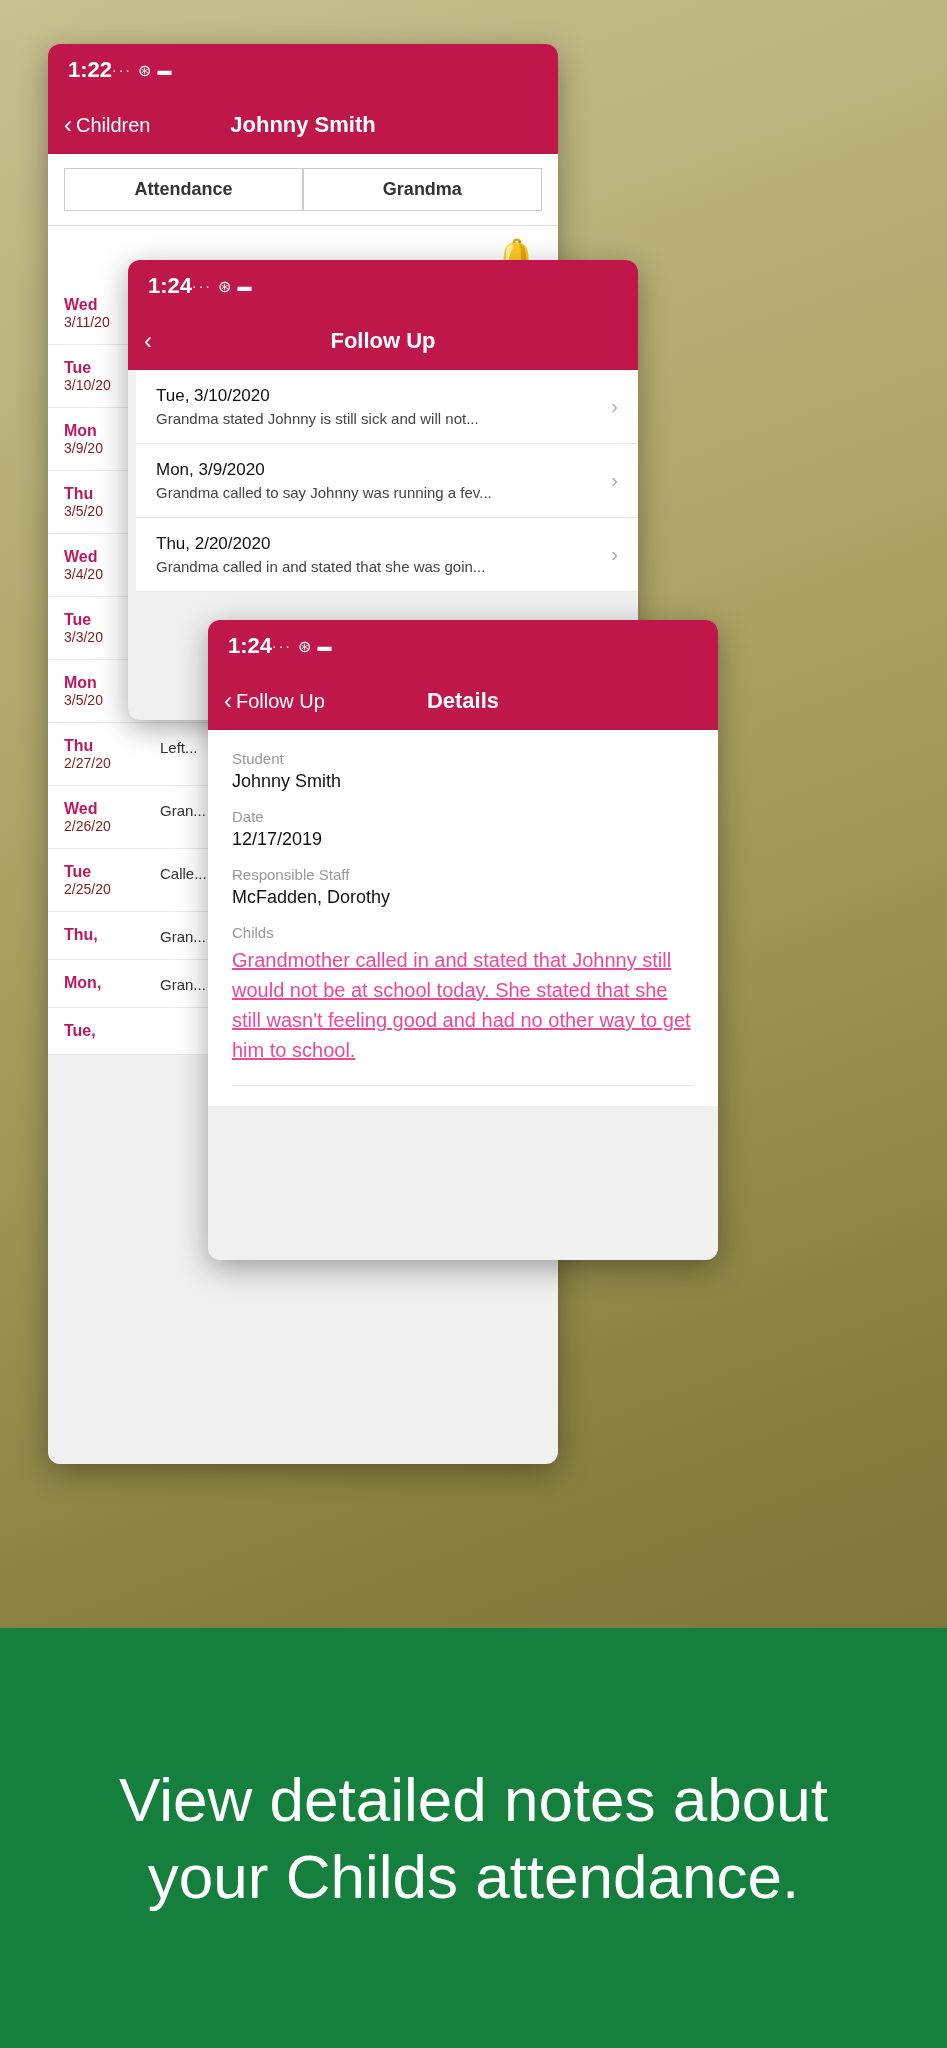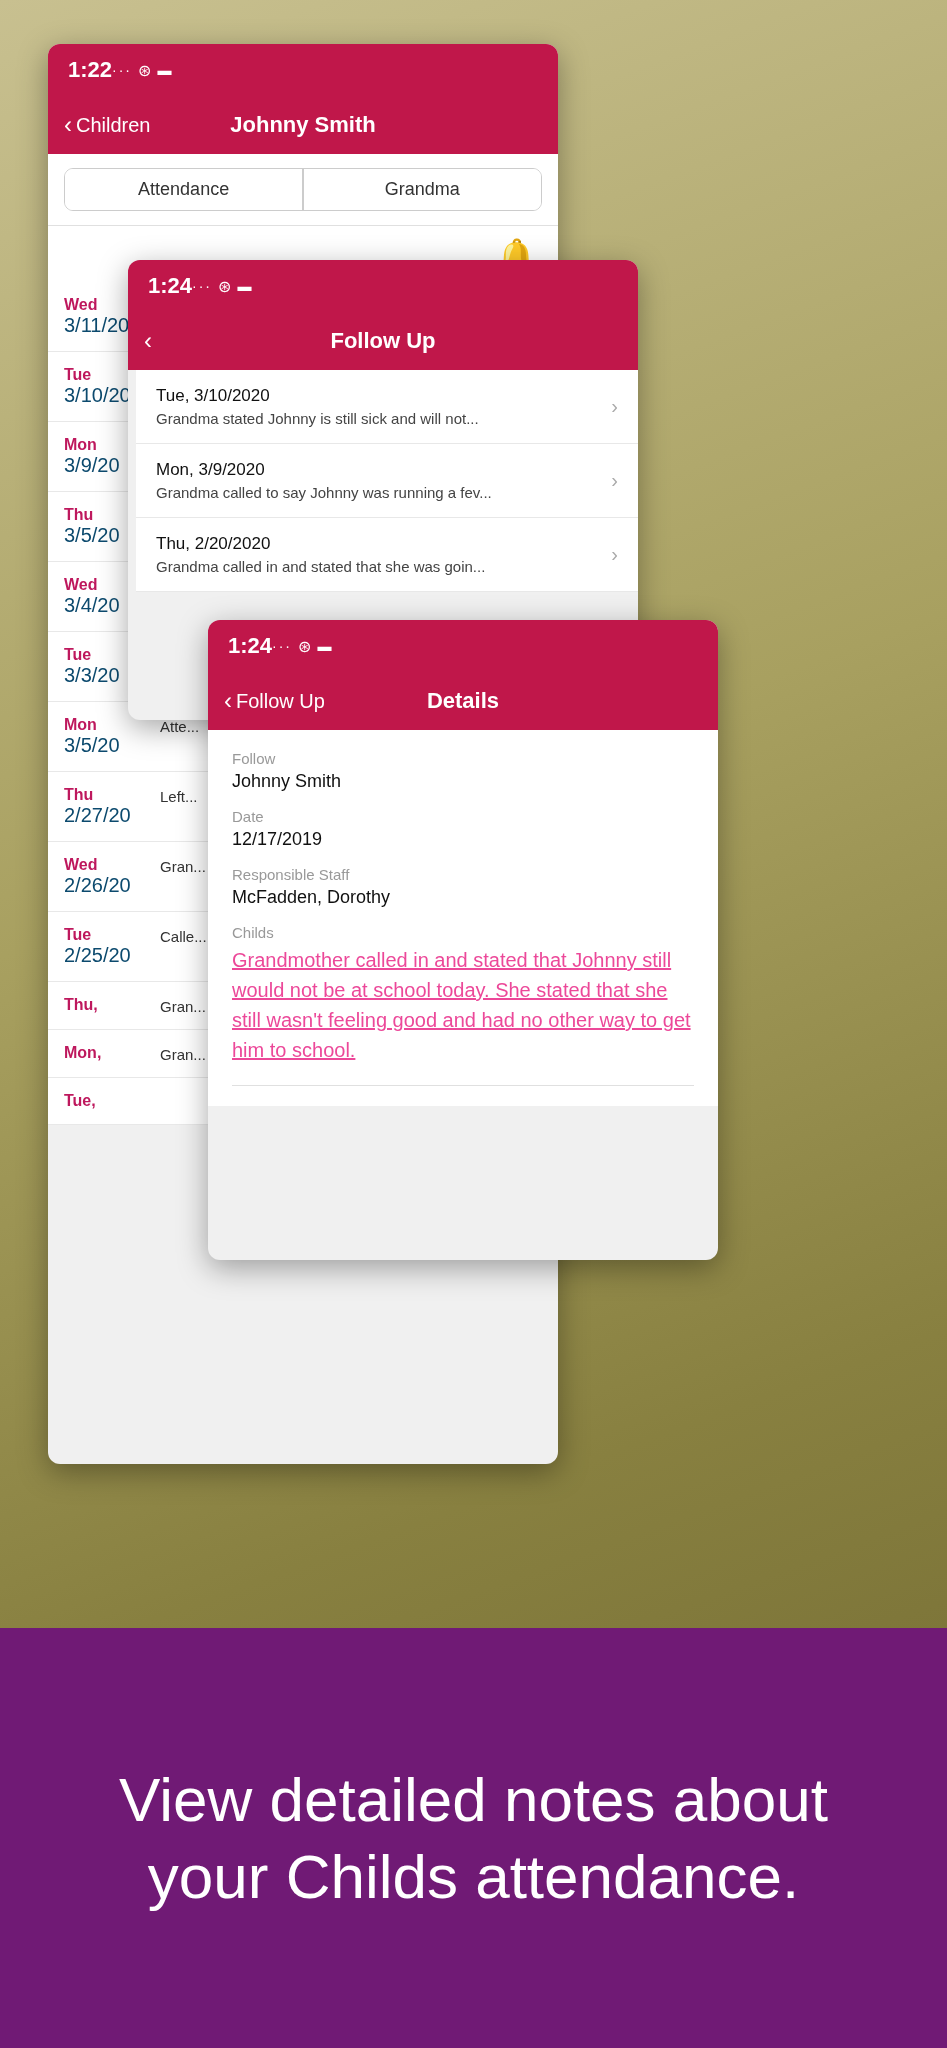--- a/index.html
+++ b/index.html
@@ -112,8 +112,9 @@
     .tab-group {
       display: flex;
       border: 1.5px solid #ccc;
-      border-radius: 9px;
+      border-radius: 0;
       overflow: hidden;
+      font-weight: bold;
     }
     .tab-item {
       flex: 1;

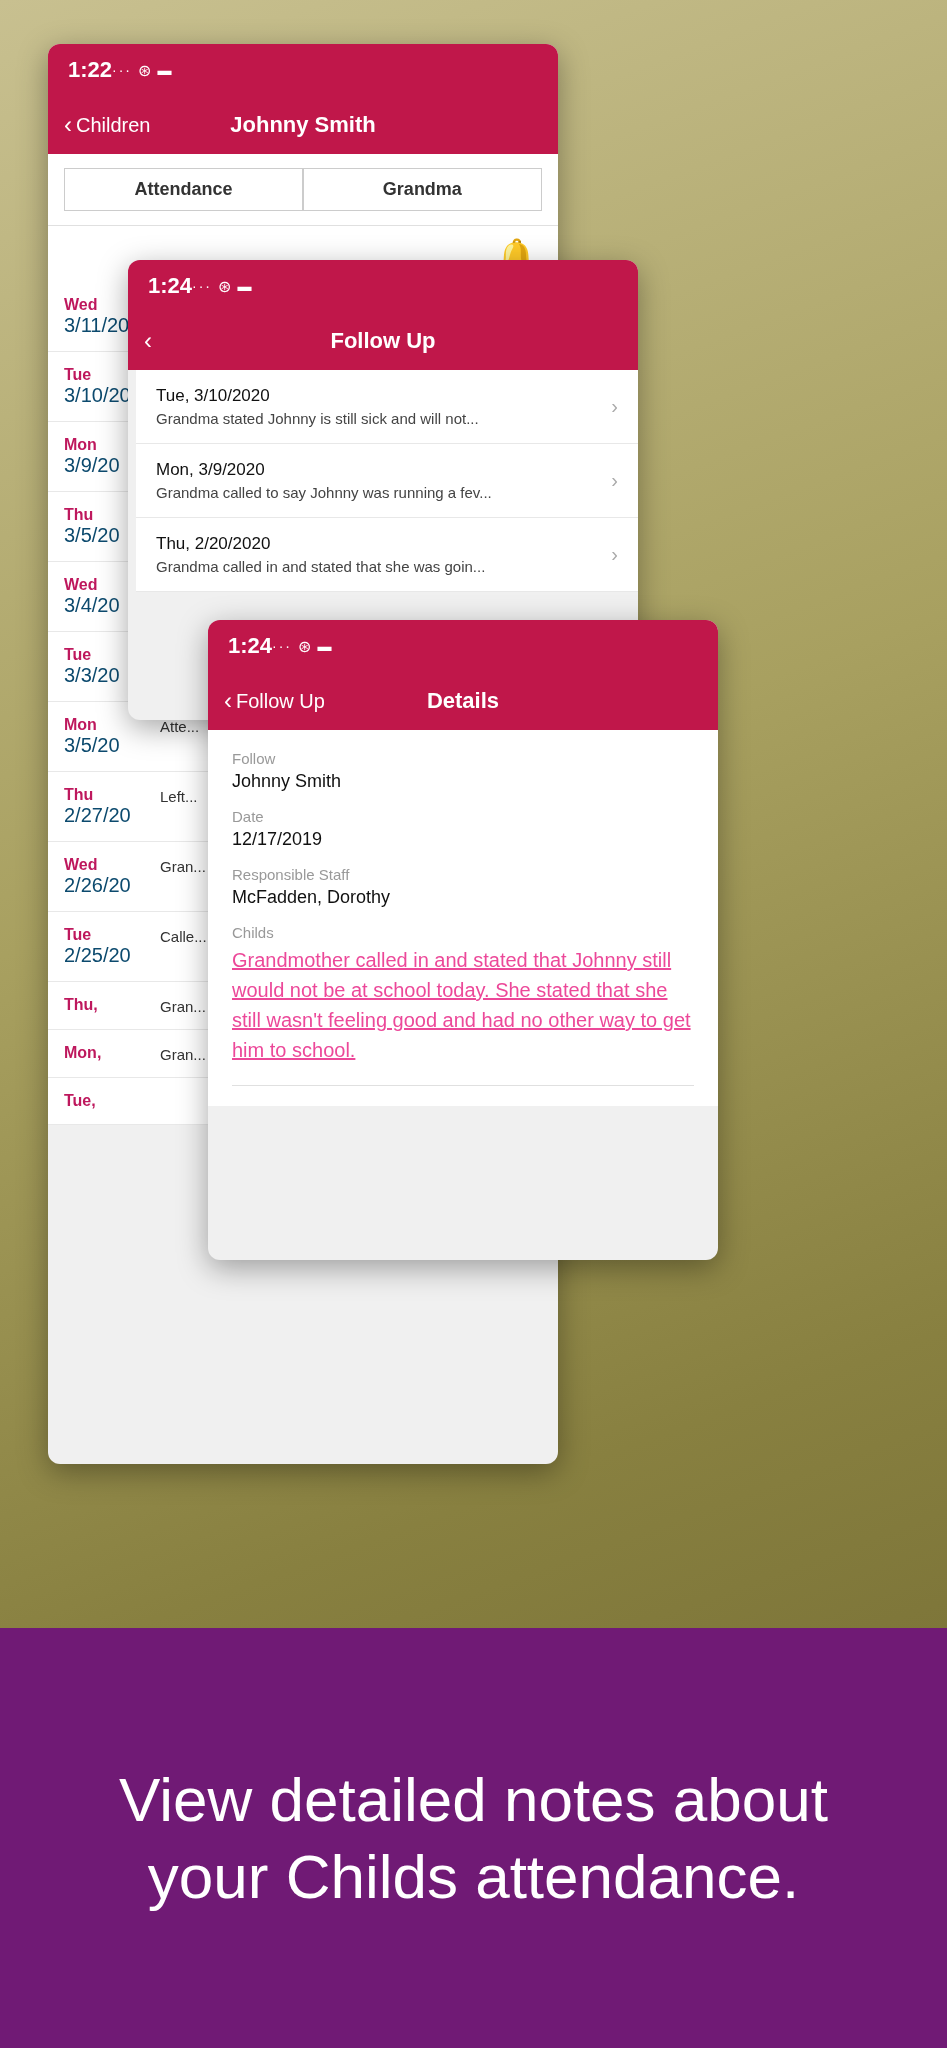--- a/index.html
+++ b/index.html
@@ -164,8 +164,8 @@
       color: #be185d;
     }
     .att-mday {
-      font-size: 20px;
-      color: #0c4a6e;
+      font-size: 14px;
+      color: #7f1d1d;
     }
     .att-note {
       font-size: 15px;

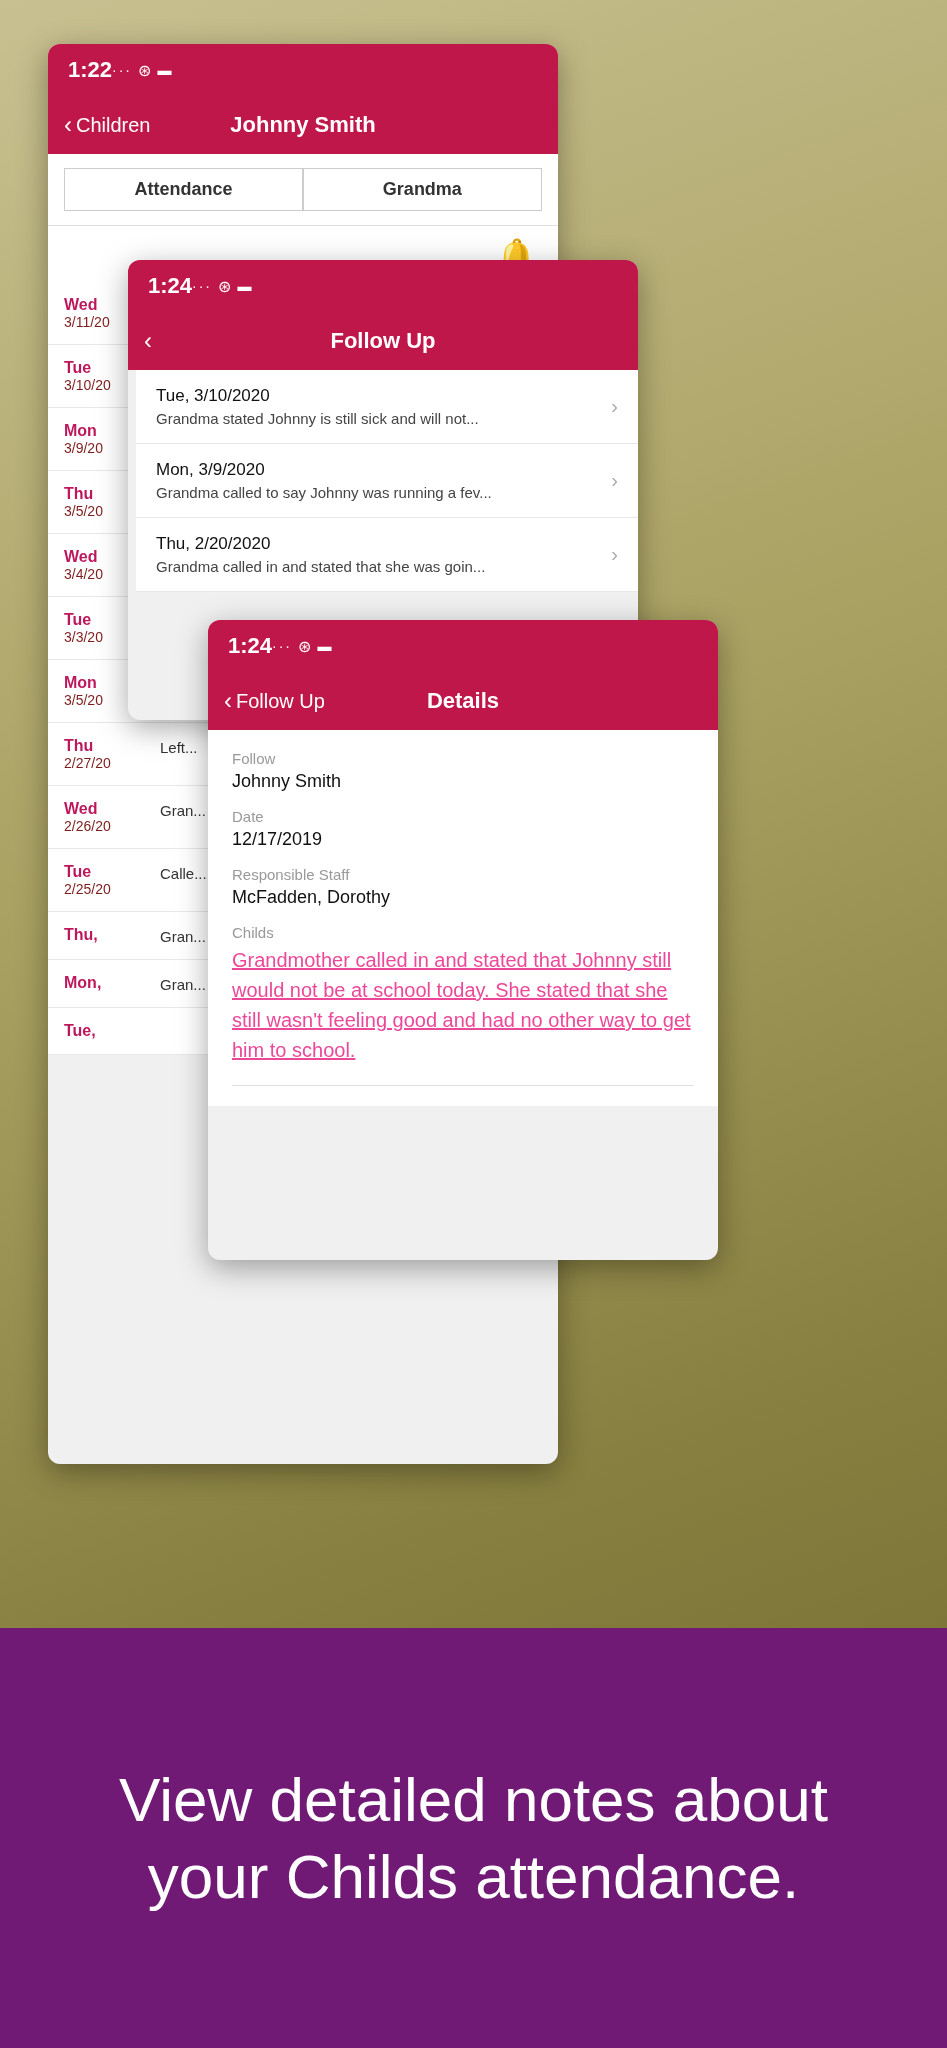--- a/index.html
+++ b/index.html
@@ -438,7 +438,7 @@
   </div>
 
   <div class="details-body">
-    <div class="detail-label">Follow</div>
+    <div class="detail-label">Student</div>
     <div class="detail-value">Johnny Smith</div>
 
     <div class="detail-label">Date</div>

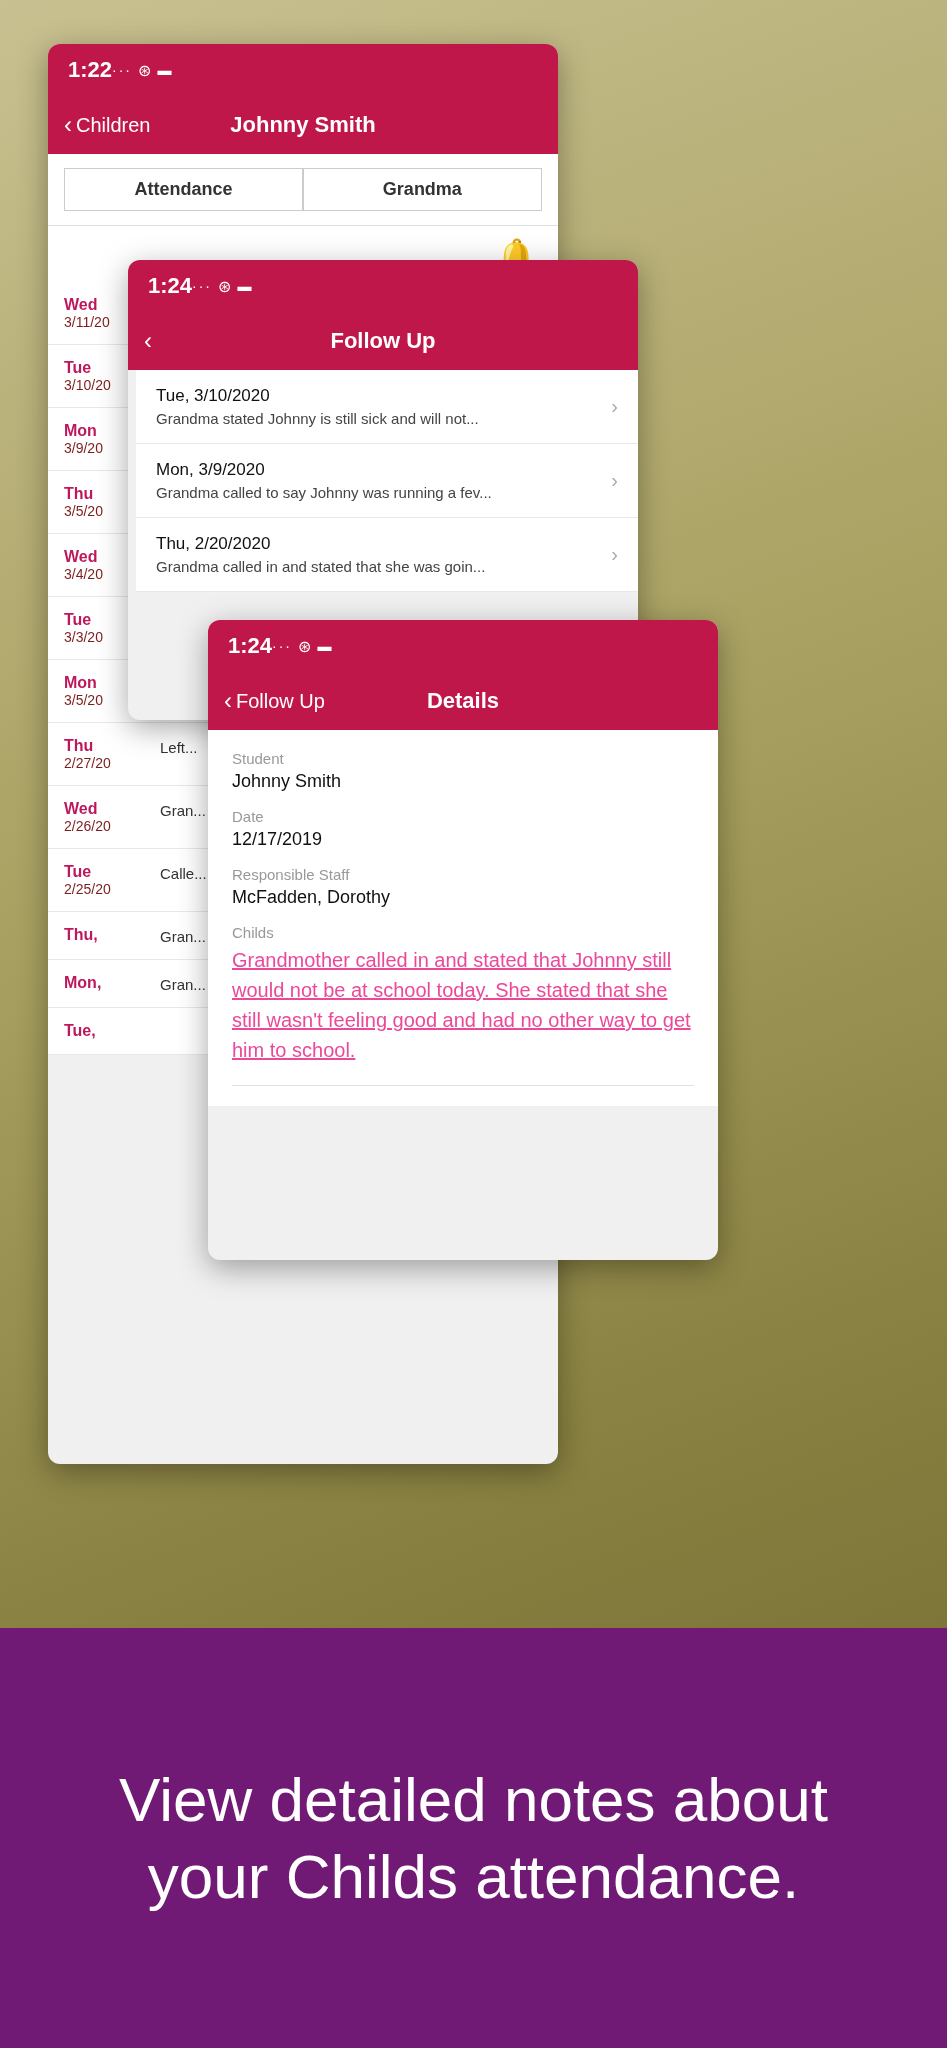--- a/index.html
+++ b/index.html
@@ -19,7 +19,7 @@
       left: 0;
       width: 100%;
       height: 420px;
-      background-color: #701a75;
+      background-color: #15803d;
       display: flex;
       align-items: center;
       padding: 40px 60px;

